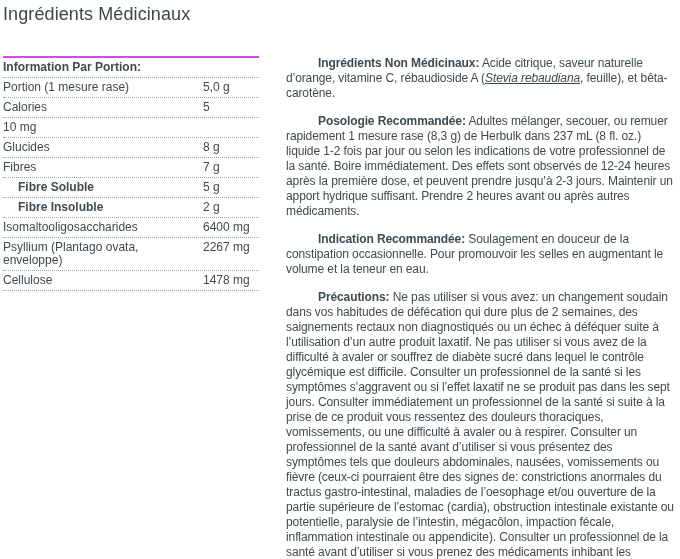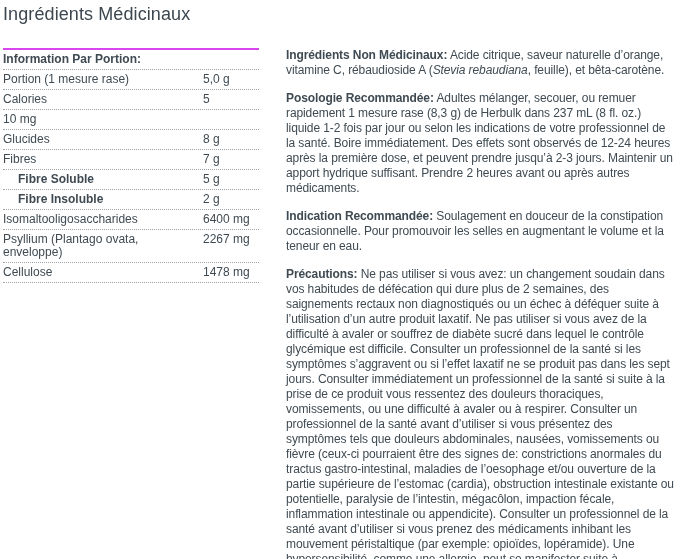--- a/index.html
+++ b/index.html
@@ -16,7 +16,7 @@
     font-weight: 400;
     color: #3d4750;
     letter-spacing: 0.1px;
-    margin-bottom: 23px;
+    margin-bottom: 31px;
   }
   .content { display: flex; align-items: flex-start; }
 

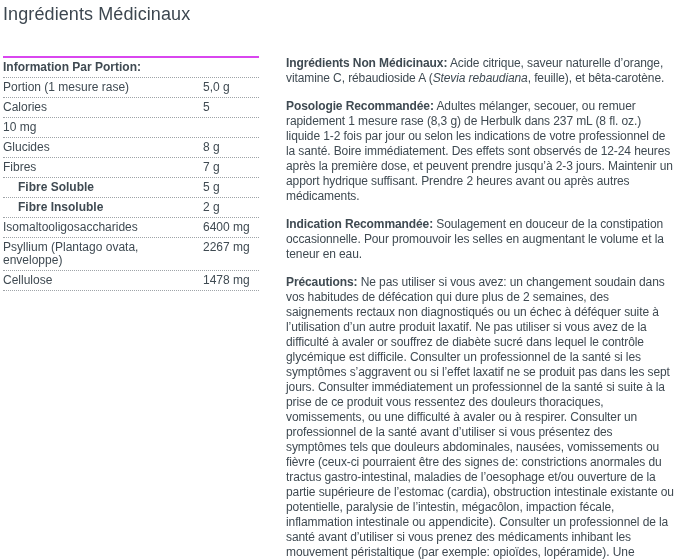--- a/index.html
+++ b/index.html
@@ -50,7 +50,7 @@
   }
   .para { margin-bottom: 13px; }
   .para:last-child { margin-bottom: 0; }
-  .seg-b { font-weight: 700; }
+  .seg-b { font-weight: 700; margin-left: 32px; }
   .seg-i { font-style: italic; }
 </style>
 </head>

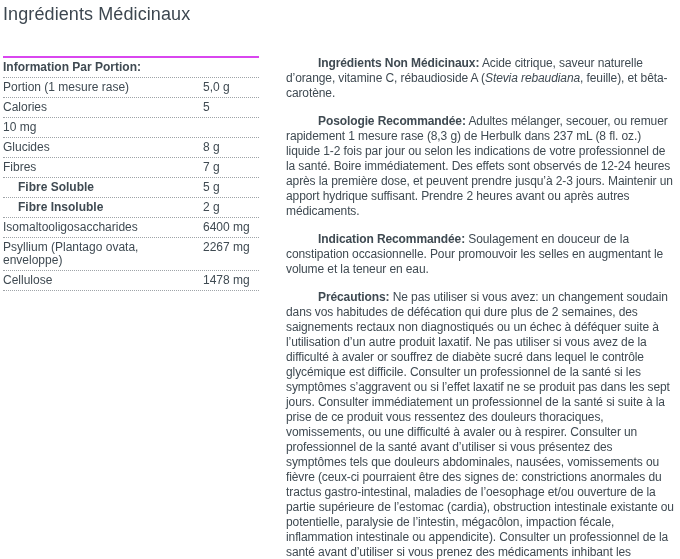--- a/index.html
+++ b/index.html
@@ -51,7 +51,7 @@
   .para { margin-bottom: 13px; }
   .para:last-child { margin-bottom: 0; }
   .seg-b { font-weight: 700; margin-left: 32px; }
-  .seg-i { font-style: italic; }
+  .seg-i { font-style: italic; text-decoration: underline; }
 </style>
 </head>
 <body>

